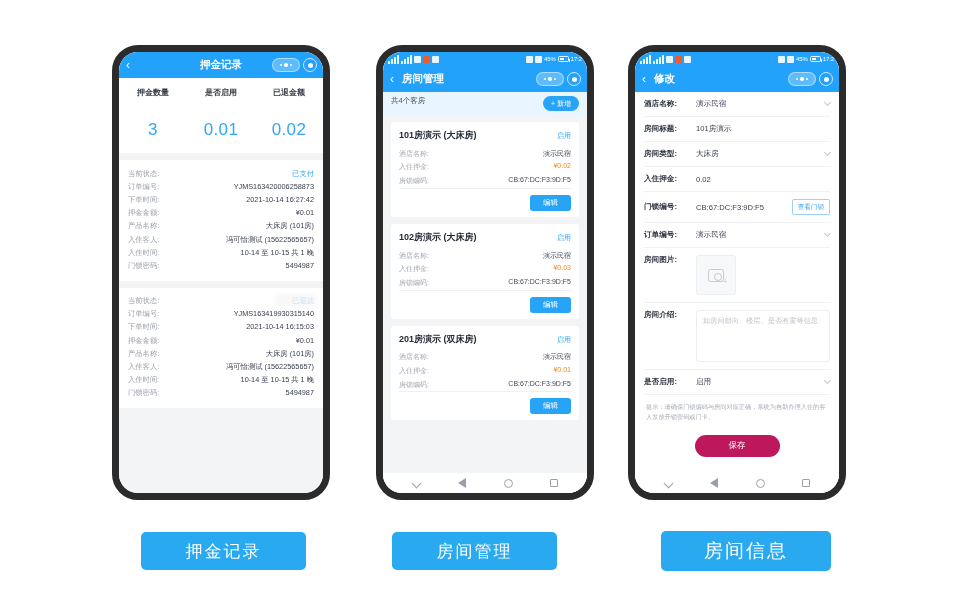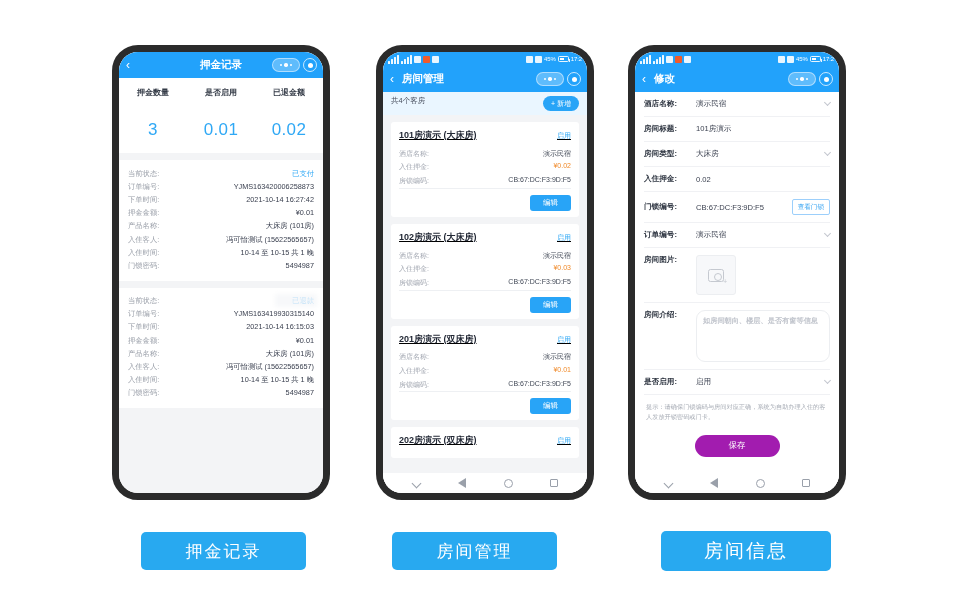--- a/index.html
+++ b/index.html
@@ -160,7 +160,6 @@
   .roomcard .rc-head {
     display: flex; align-items: baseline; justify-content: space-between;
     margin-bottom: 5px;
-    text-decoration: underline;
   }
   .rc-title { font-size: 9px; font-weight: 700; color: #232936; }
   .rc-state { font-size: 7px; color: #2fa8f5; }

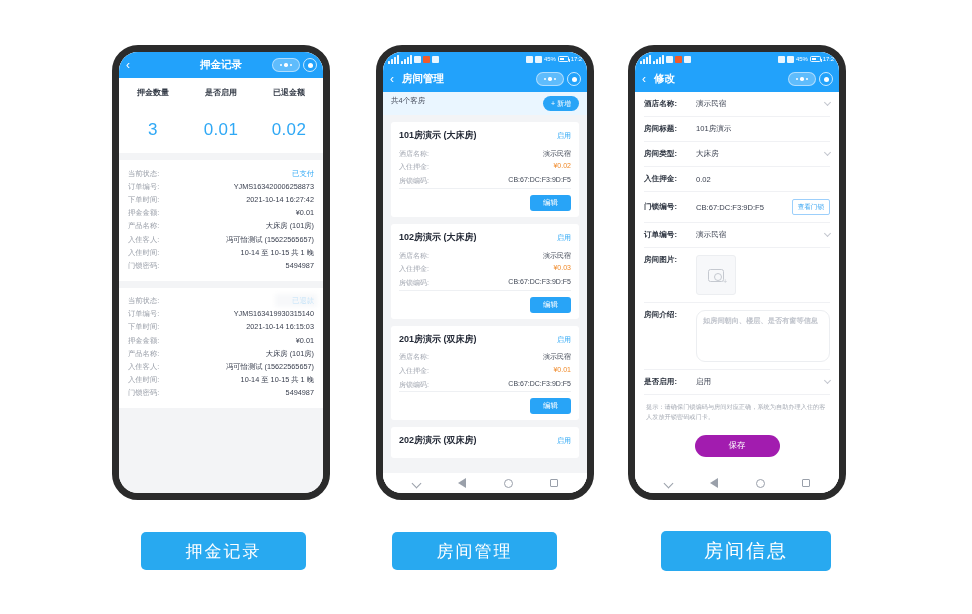--- a/index.html
+++ b/index.html
@@ -213,8 +213,8 @@
   .frow.top { align-items: flex-start; }
   .textarea-box {
     flex: 1 1 auto; height: 52px; border: .8px solid #eceef1;
-    border-radius: 9px; background: #fff; padding: 5px 6px;
-    font-size: 7.2px; color: #c0c4cc; line-height: 1.5; font-weight: bold;
+    border-radius: 3px; background: #fff; padding: 5px 6px;
+    font-size: 7.2px; color: #c0c4cc; line-height: 1.5;
   }
   .tip {
     font-size: 6.2px; color: #a6abb4; line-height: 1.6;

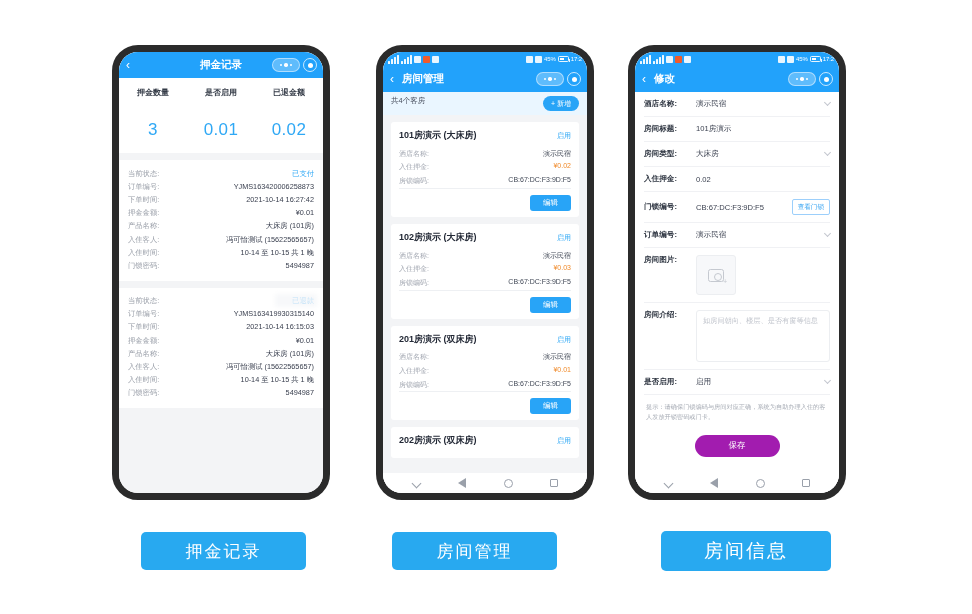--- a/index.html
+++ b/index.html
@@ -492,12 +492,6 @@
             </div>
         </div>
 
-        <div class="roomcard">
-          <div class="rc-head">
-            <span class="rc-title">202房演示 (双床房)</span>
-            <span class="rc-state">启用</span>
-          </div>
-        </div>
       </div>
 
       <div class="androidnav">

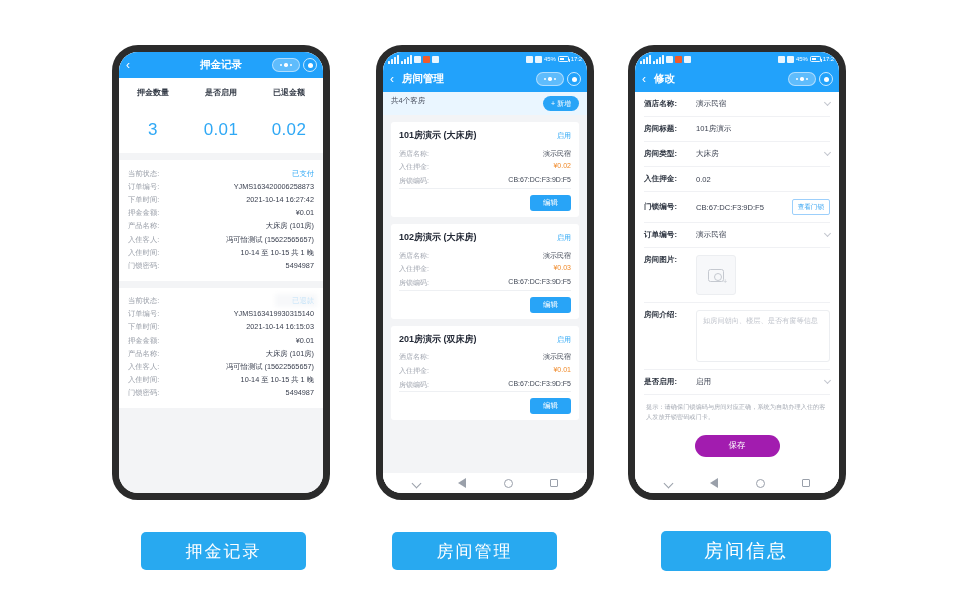--- a/index.html
+++ b/index.html
@@ -222,7 +222,7 @@
   }
   .save-wrap { display: flex; justify-content: center; padding: 13px 0 0; }
   .btn-save {
-    background: #a21caf; color: #fff; border: none; border-radius: 13px;
+    background: #be185d; color: #fff; border: none; border-radius: 13px;
     font-size: 8.5px; padding: 5px 34px;
   }
 

